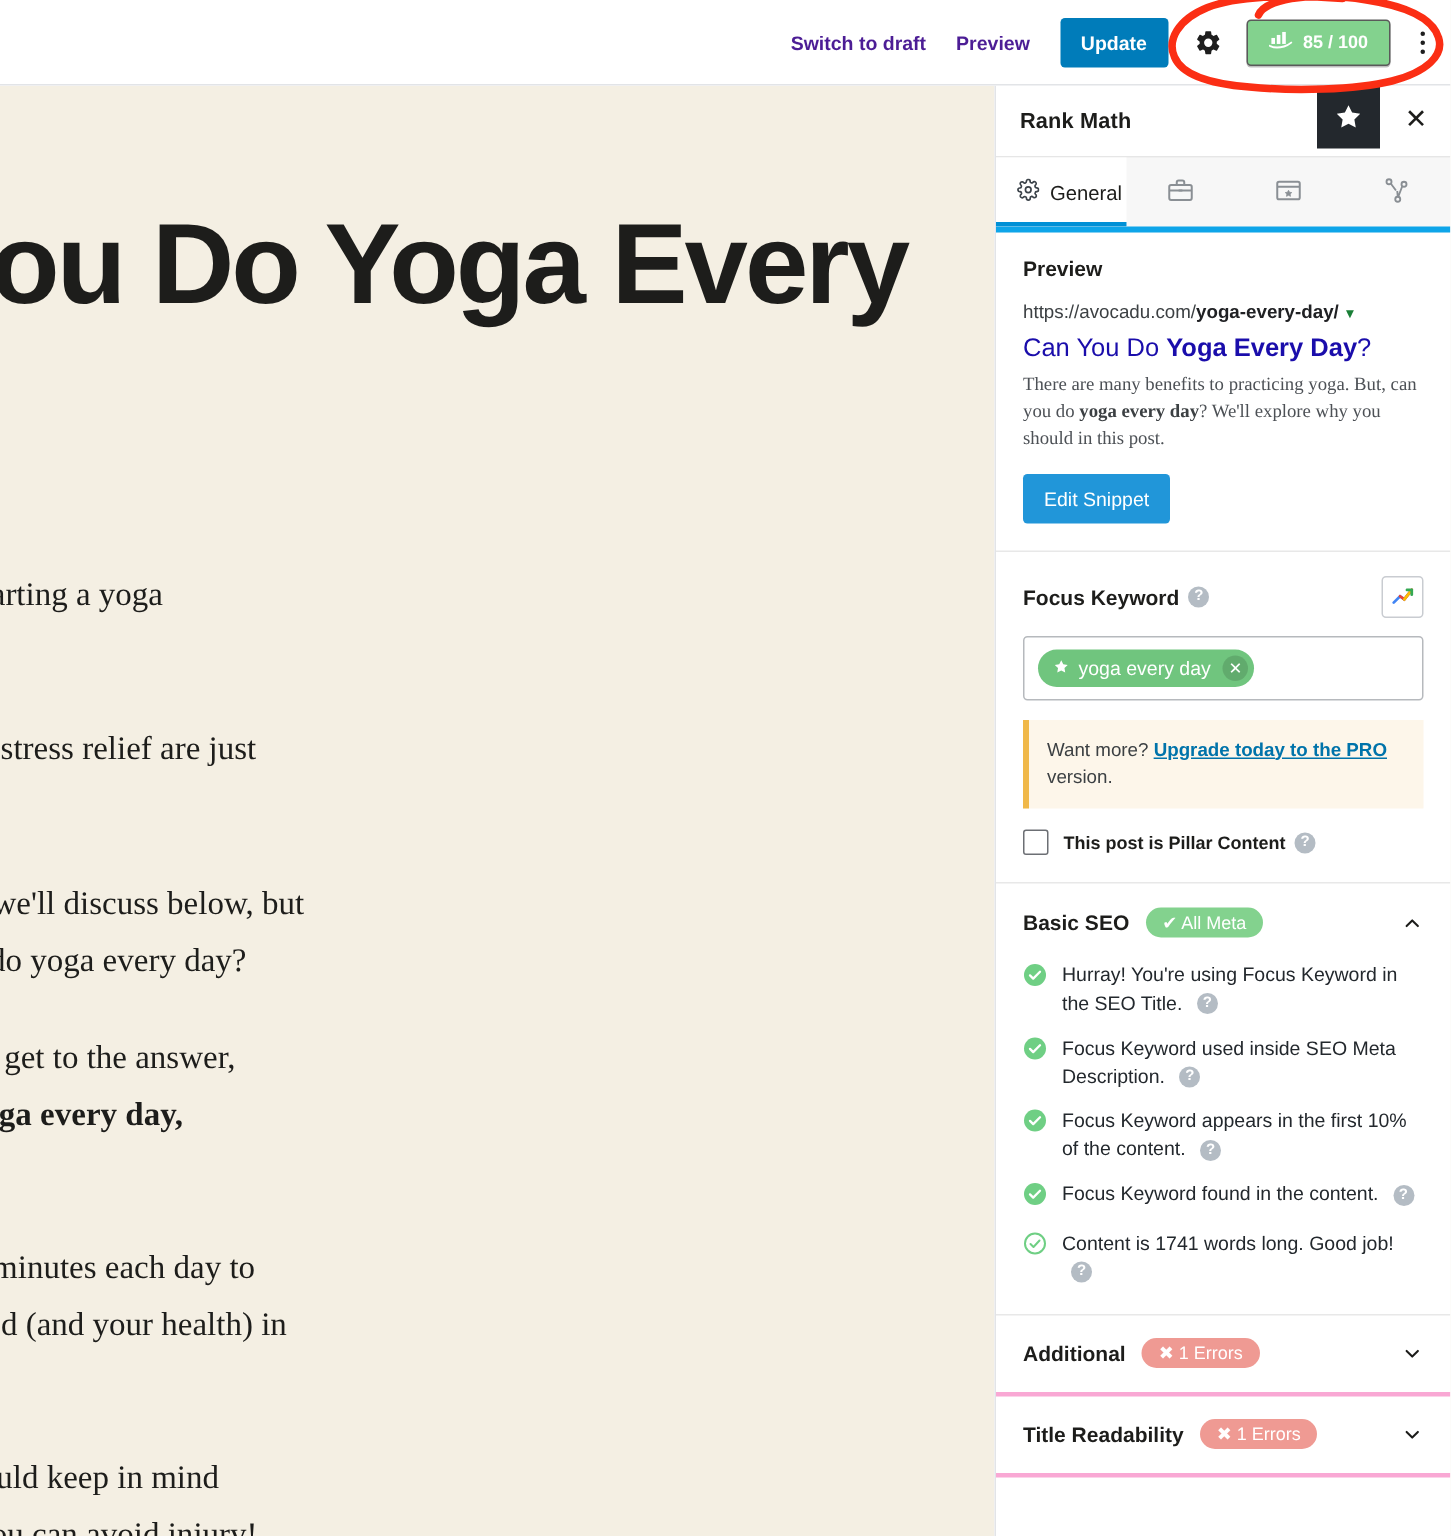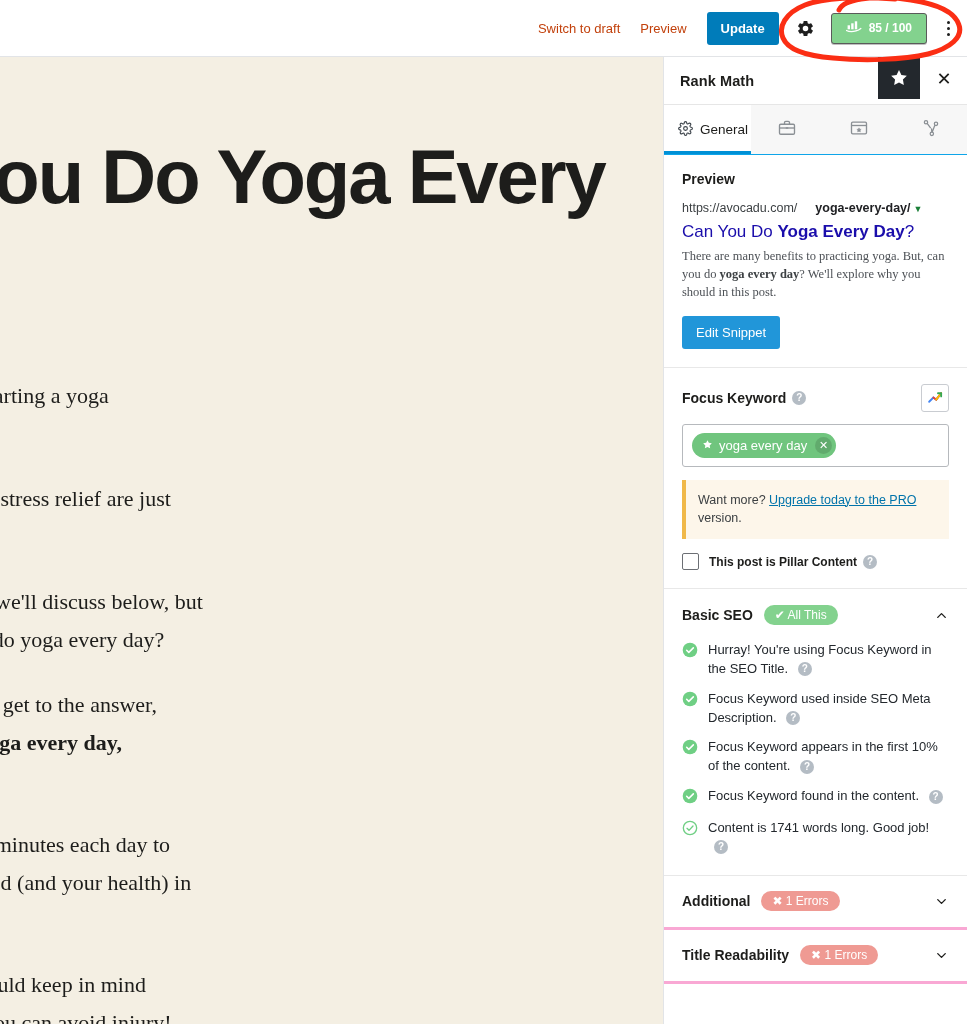--- a/index.html
+++ b/index.html
@@ -21,7 +21,7 @@
     z-index: 5;
   }
   .tb-link {
-    color: #c2410c; font-size: 13px; font-weight: 400;
+    color: #4c1d95; font-size: 13px; font-weight: 700;
     padding: 6px 10px; cursor: pointer; white-space: nowrap;
   }
   .tb-update {

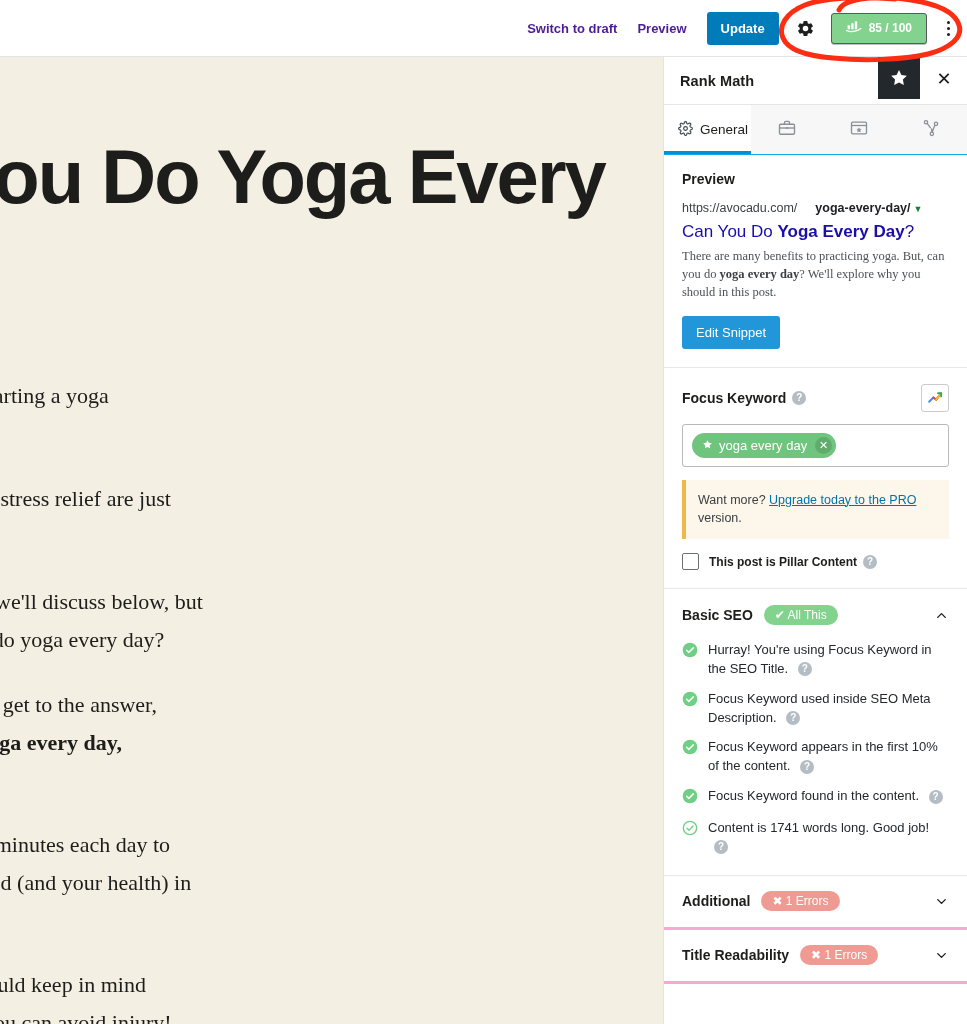--- a/index.html
+++ b/index.html
@@ -93,7 +93,7 @@
 
   .rm-tabs {
     height: 50px; display: flex; align-items: stretch;
-    background: #f7f7f7; border-bottom: 1px solid #0ea5e9;
+    background: #f7f7f7; border-bottom: 4px solid #0ea5e9;
   }
   .rm-tab {
     flex: 1; display: flex; align-items: center; justify-content: center;

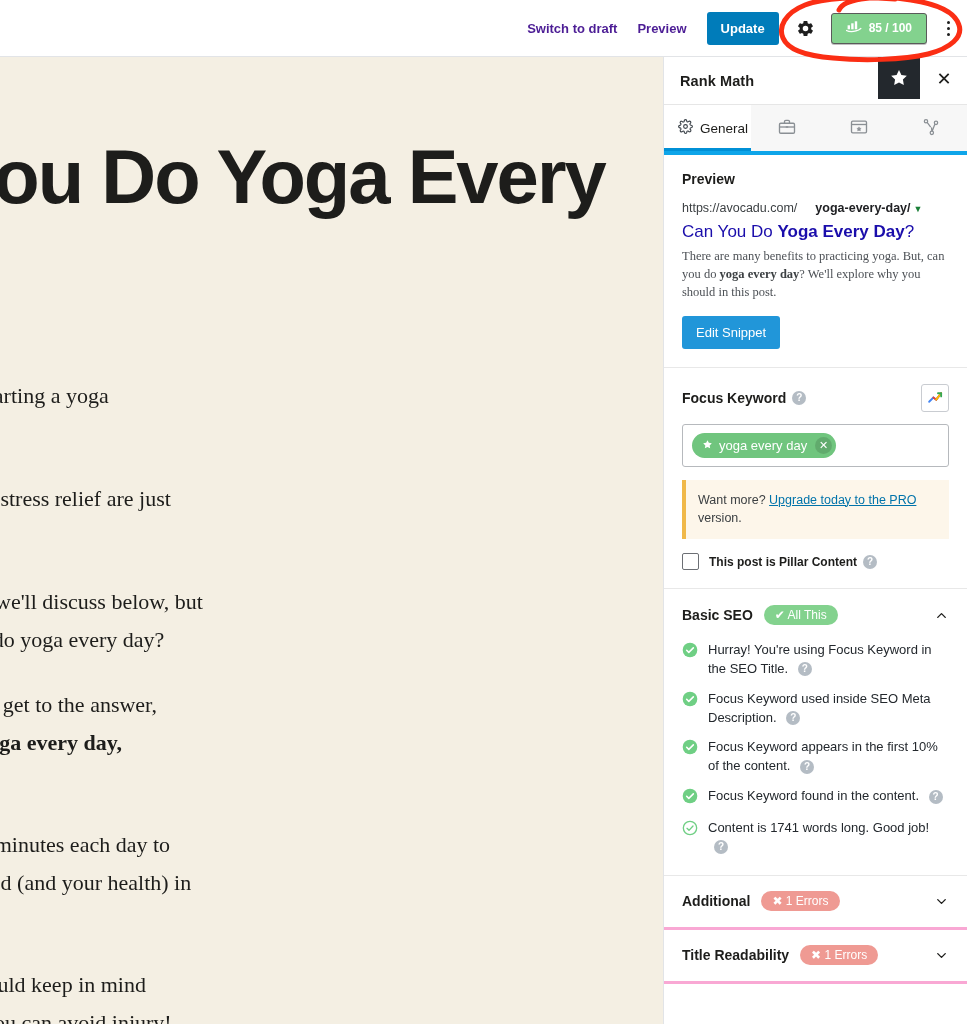--- a/index.html
+++ b/index.html
@@ -110,7 +110,7 @@
   .sec-title { font-size: 14px; font-weight: 700; color: #1d1d1b; margin-bottom: 13px; }
 
   .snip-url { font-size: 12.5px; color: #3c4043; line-height: 1.35; }
-  .snip-url b { font-weight: 700; color: #202124; padding-left: 18px; }
+  .snip-url b { font-weight: 700; color: #202124; }
   .snip-caret { color: #1a7f37; font-size: 9px; margin-left: 3px; }
   .snip-title {
     font-size: 17px; color: #1a0dab; margin-top: 4px; line-height: 1.25;

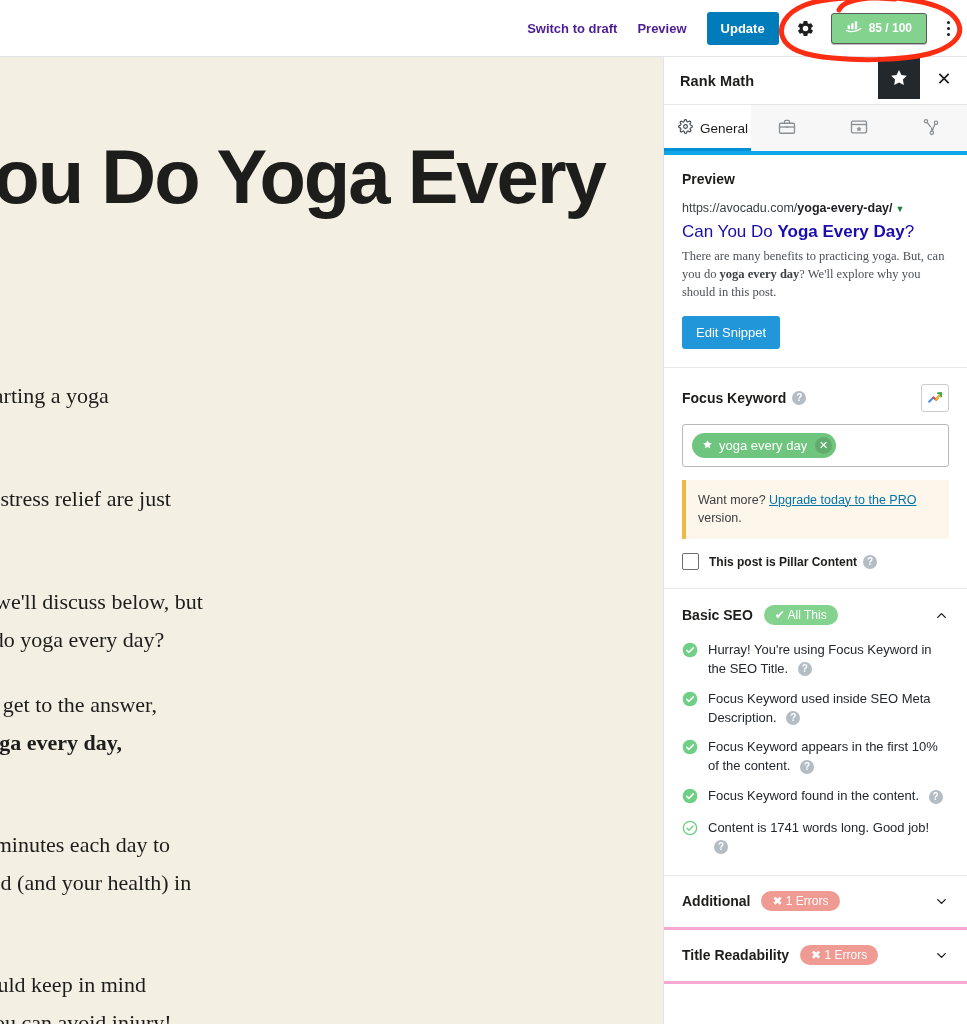--- a/index.html
+++ b/index.html
@@ -157,7 +157,7 @@
     margin-top: 13px; background: #fdf6ea; border-left: 4px solid #f0b849;
     padding: 11px 12px; font-size: 12.5px; color: #3c4043; line-height: 1.5;
   }
-  .notice a { color: #0073aa; font-weight: 400; text-decoration: underline; }
+  .notice a { color: #0073aa; font-weight: 700; text-decoration: underline; }
   .pillar { margin-top: 14px; display: flex; align-items: center; }
   .cb {
     width: 17px; height: 17px; border: 1px solid #6c6f74; border-radius: 2px;

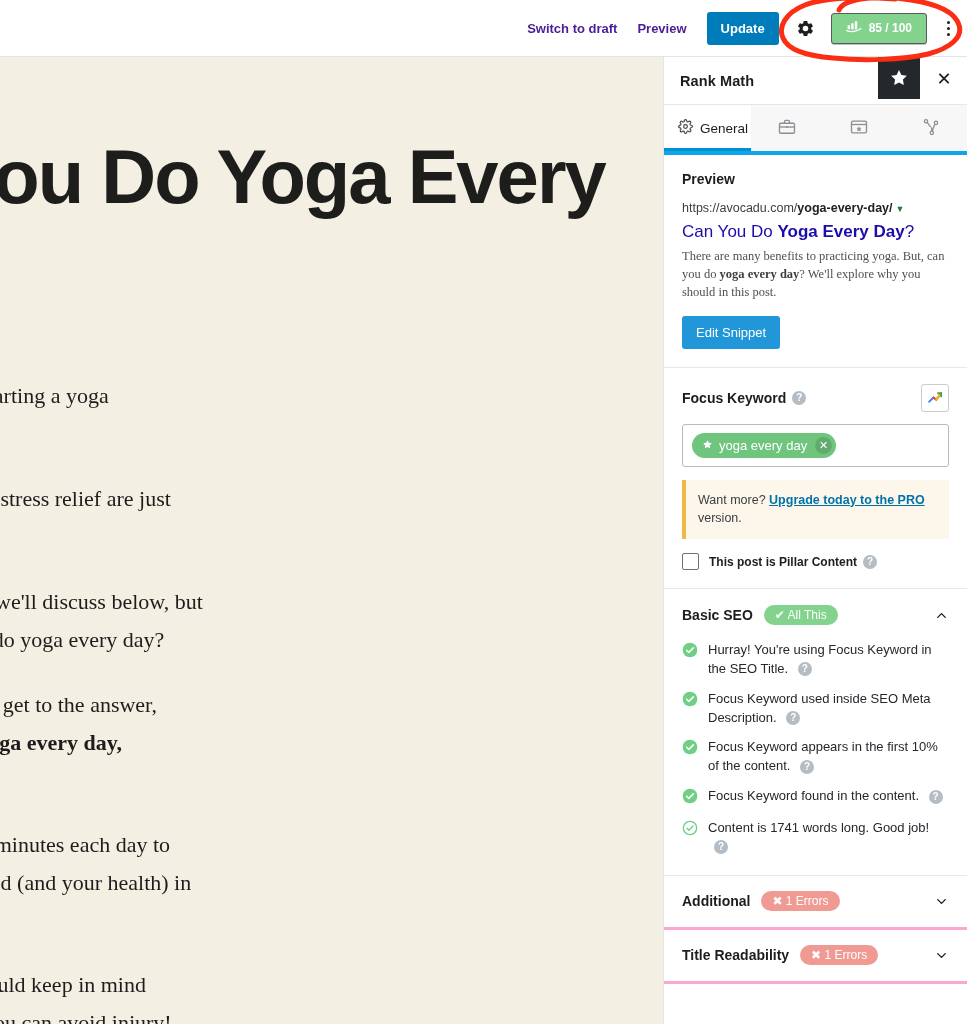--- a/index.html
+++ b/index.html
@@ -344,7 +344,7 @@
     <div class="rm-section">
       <div class="seo-head">
         <span class="sec-title" style="margin-bottom:0">Basic SEO</span>
-        <span class="badge good">✔ All This</span>
+        <span class="badge good">✔ All Meta</span>
         <span class="chev">
           <svg width="15" height="15" viewBox="0 0 24 24" fill="none" stroke="#1d1d1b" stroke-width="2.2" stroke-linecap="round" stroke-linejoin="round" aria-hidden="true">
               <path d="M6 15l6-6 6 6"></path>

